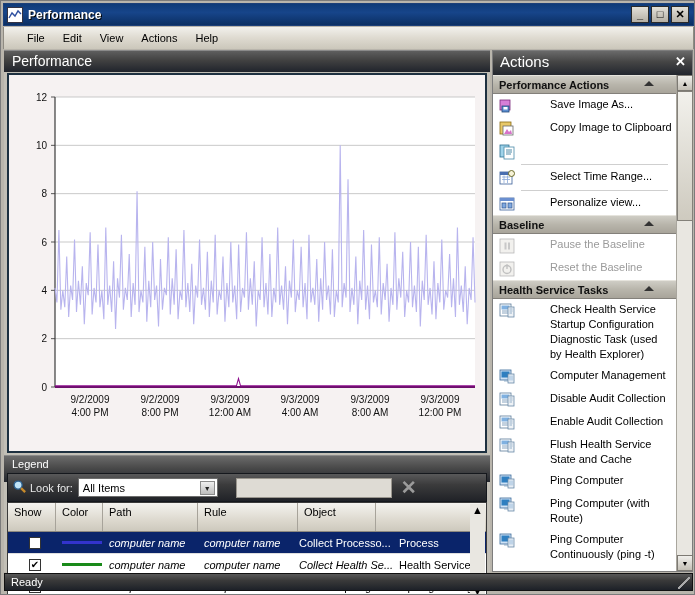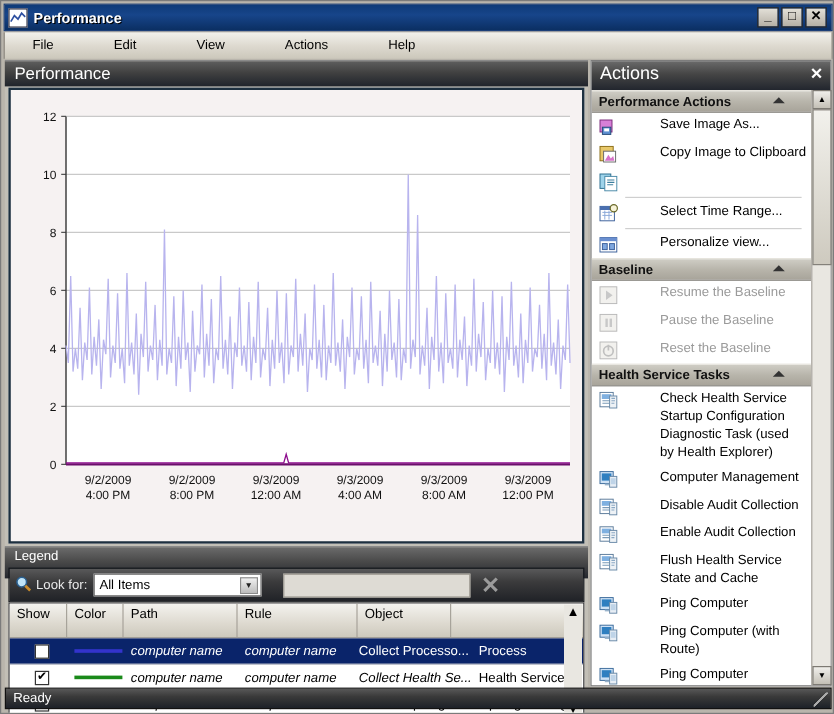--- a/index.html
+++ b/index.html
@@ -50,7 +50,7 @@
     position: absolute; left: 2px; top: 26px; width: 691px; height: 22px;
     background: linear-gradient(to bottom,#f2f1ec 0%, #dedad0 50%, #cbc7bb 100%);
     border-left: 1px solid #8f8b82; border-right: 1px solid #8f8b82;
-    display: flex; align-items: center; padding-left: 14px; gap: 32px;
+    display: flex; align-items: center; padding-left: 14px;
   }
   #menubar .menu-item {
     padding: 3px 9px; color: #000; font-size: 11px;

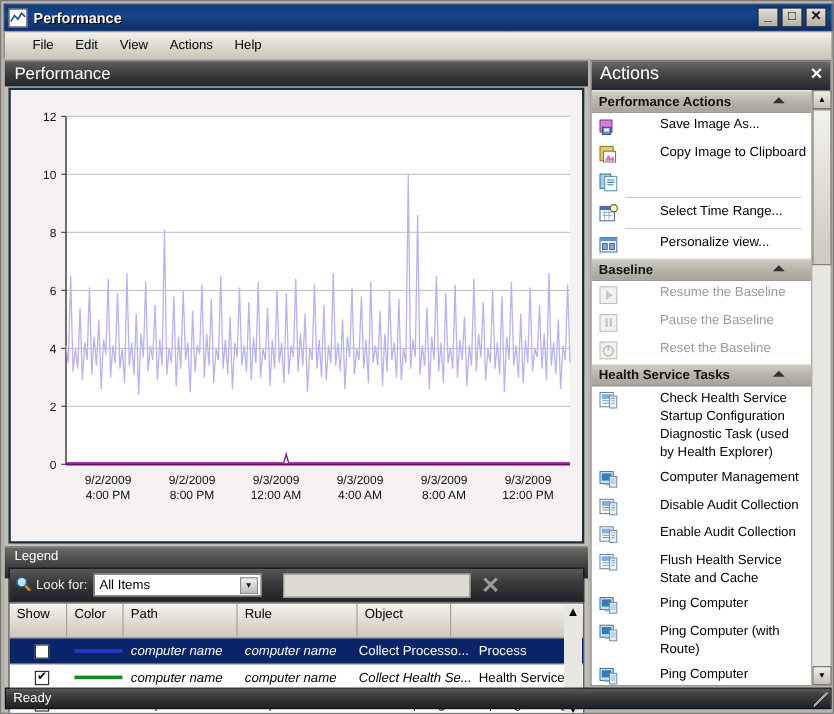--- a/index.html
+++ b/index.html
@@ -417,13 +417,6 @@
           <div class="act-item disabled">
             <span class="ico"><svg width="17" height="16" viewBox="0 0 17 16">
                 <rect x="1" y="1" width="14" height="14" fill="#f2f1ee" stroke="#b8b8b8" stroke-width="0.8"></rect>
-                <path d="M6 4 L11.5 8 L6 12 Z" fill="#c8c8c8"></path>
-              </svg></span>
-            <span class="lbl">Resume the Baseline</span>
-          </div>
-          <div class="act-item disabled">
-            <span class="ico"><svg width="17" height="16" viewBox="0 0 17 16">
-                <rect x="1" y="1" width="14" height="14" fill="#f2f1ee" stroke="#b8b8b8" stroke-width="0.8"></rect>
                 <rect x="5.5" y="4.5" width="2" height="7" fill="#c8c8c8"></rect>
                 <rect x="9" y="4.5" width="2" height="7" fill="#c8c8c8"></rect>
               </svg></span>

